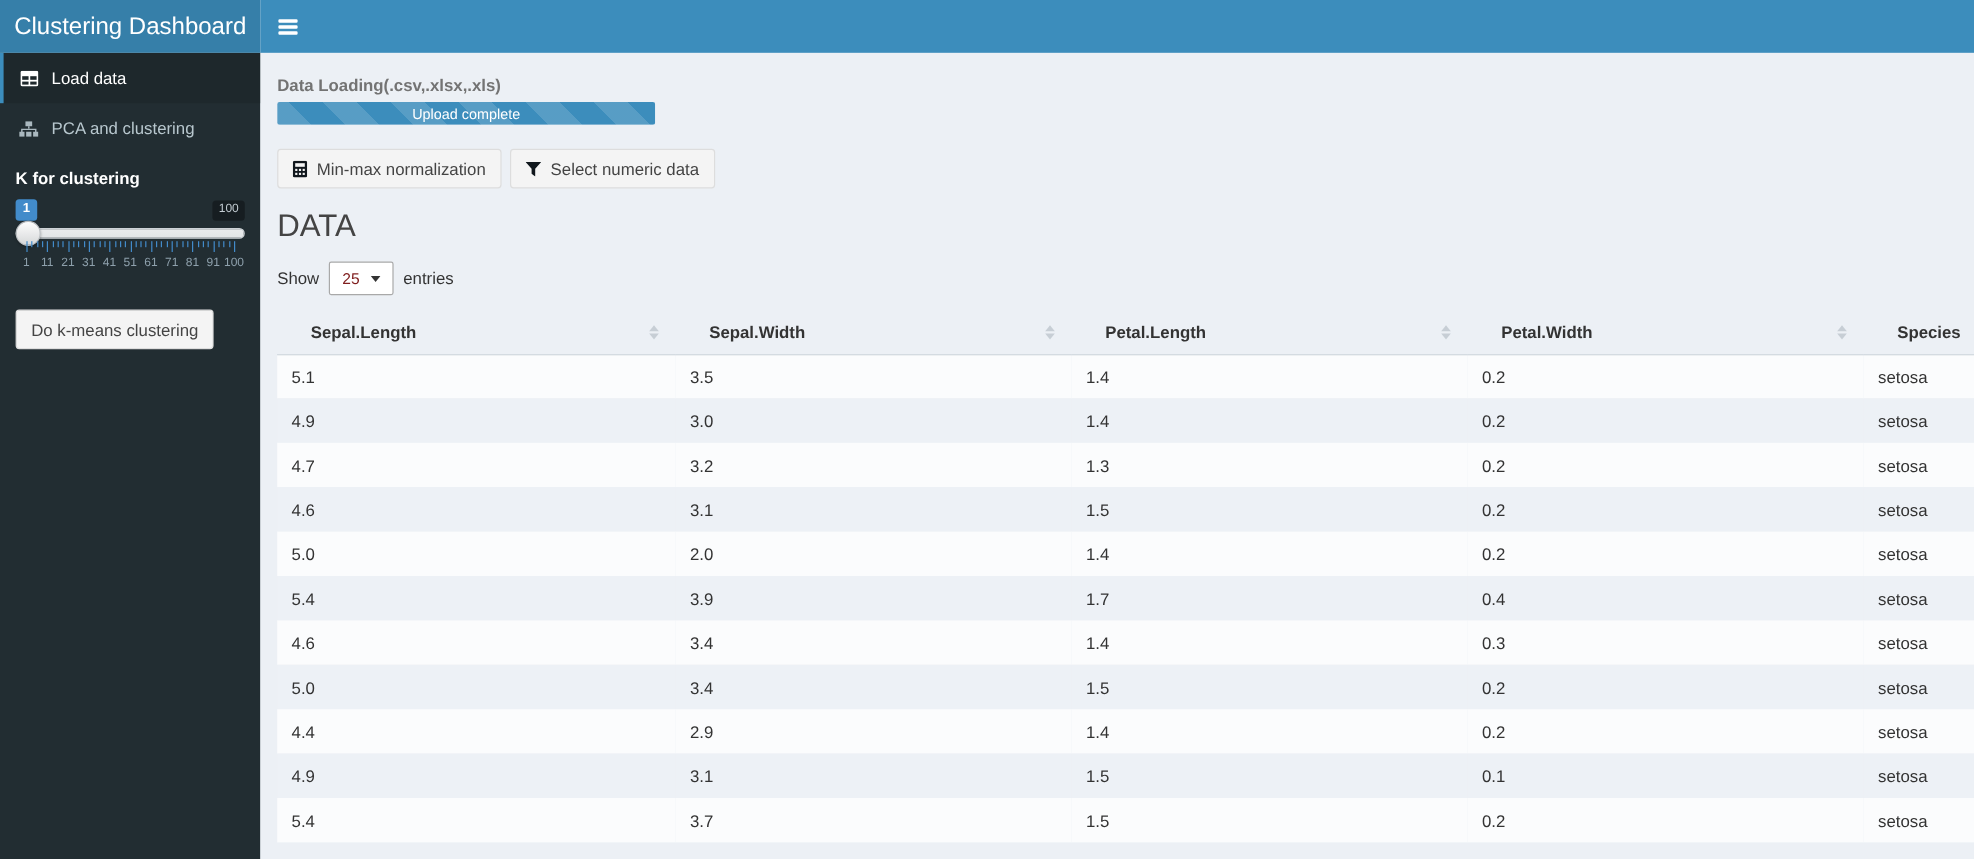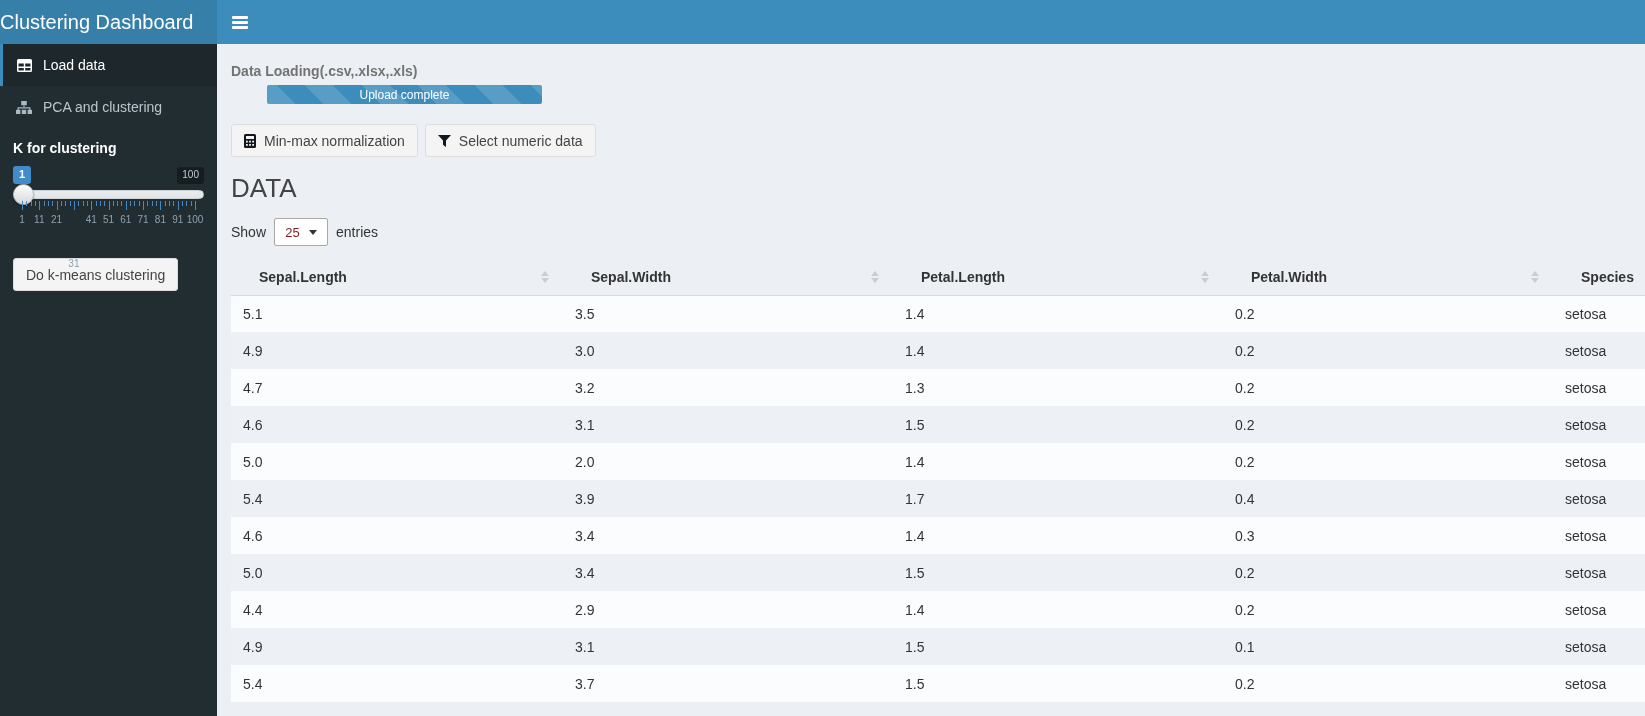--- a/index.html
+++ b/index.html
@@ -9,7 +9,7 @@
   
   .header { position:absolute; top:0; left:0; right:0; height:44px; display:flex; z-index:5; }
   .logo { width:217px; background:#367fa9; color:#fff; font-size:20px; font-weight:400;
-    display:flex; align-items:center; justify-content:flex-start; white-space:nowrap; }
+    display:flex; align-items:center; justify-content:center; white-space:nowrap; }
   .navbar { flex:1; background:#3c8dbc; display:flex; align-items:center; }
   .hamburger { width:46px; height:44px; display:flex; flex-direction:column;
     align-items:center; justify-content:center; gap:2px; cursor:pointer; }

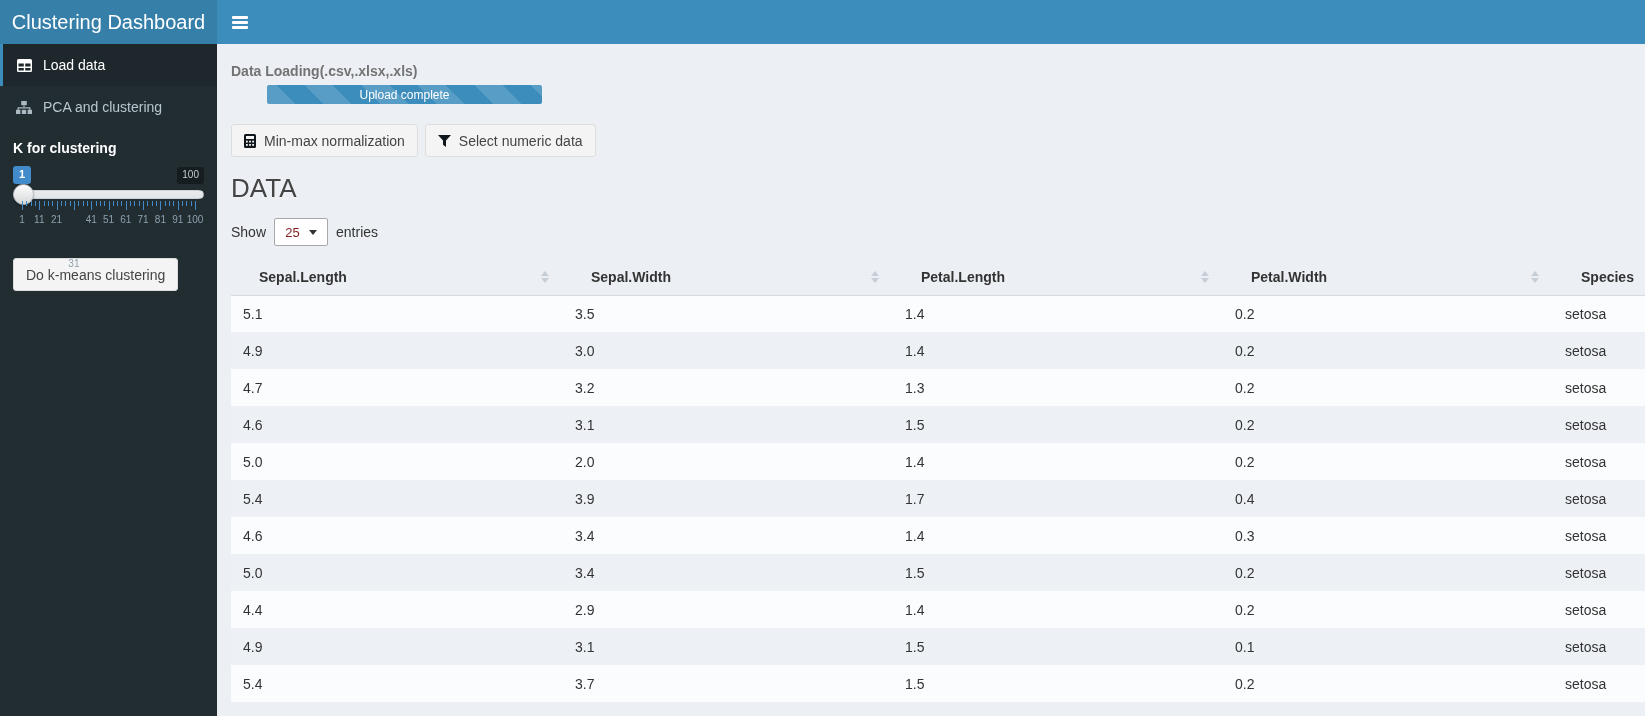--- a/index.html
+++ b/index.html
@@ -55,10 +55,10 @@
   .file-field { flex:1; min-width:0; background:#fff; border:1px solid #ccc; border-left:none;
     border-radius:0 3px 3px 0; padding:0 12px; font-size:14px; color:#777;
     font-family:inherit; outline:none; }
-  .progress { width:275px; height:19px; margin-top:2px; border-radius:2px; background:#3c8dbc;
+  .progress { width:315px; height:19px; margin-top:2px; border-radius:2px; background:#3c8dbc;
     background-image:repeating-linear-gradient(45deg, rgba(255,255,255,.14) 0,
       rgba(255,255,255,.14) 20px, transparent 20px, transparent 40px);
-    display:flex; align-items:center; justify-content:center;margin-left:36px; }
+    display:flex; align-items:center; justify-content:center; }
   .progress span { color:#fff; font-size:12px; }
   .btn-row { margin-top:20px; display:flex; gap:7px; }
   .bicon { display:flex; }

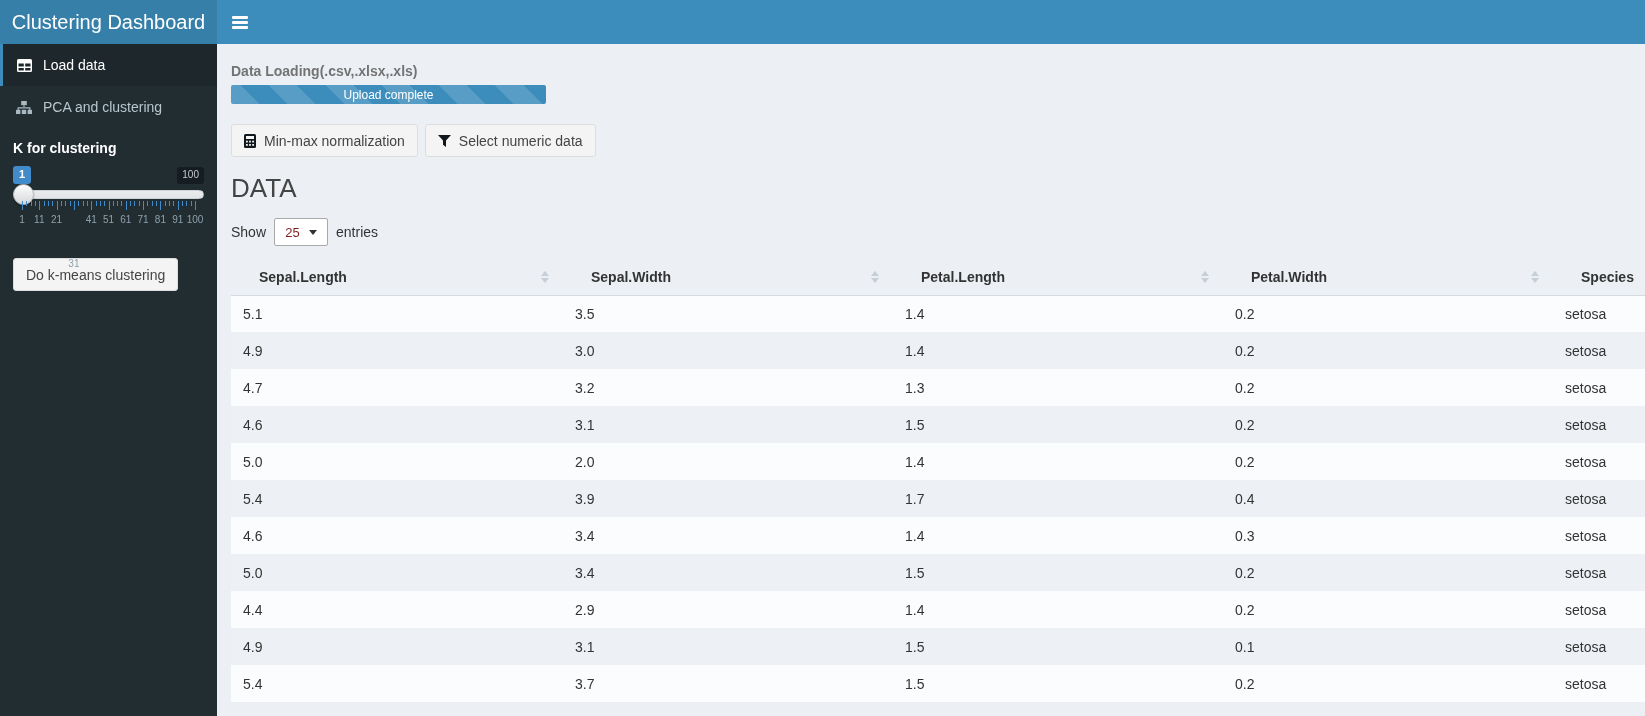--- a/index.html
+++ b/index.html
@@ -185,7 +185,7 @@
           <span class="tick-label" style="left: 0%;">1</span>
           <span class="tick-label" style="left: 10%;">11</span>
           <span class="tick-label" style="left: 20%;">21</span>
-          <span class="tick-label" style="left: 30%; margin-top: 44px;">31</span>
+          <span class="tick-label" style="left: 30%;">31</span>
           <span class="tick-label" style="left: 40%;">41</span>
           <span class="tick-label" style="left: 50%;">51</span>
           <span class="tick-label" style="left: 60%;">61</span>

